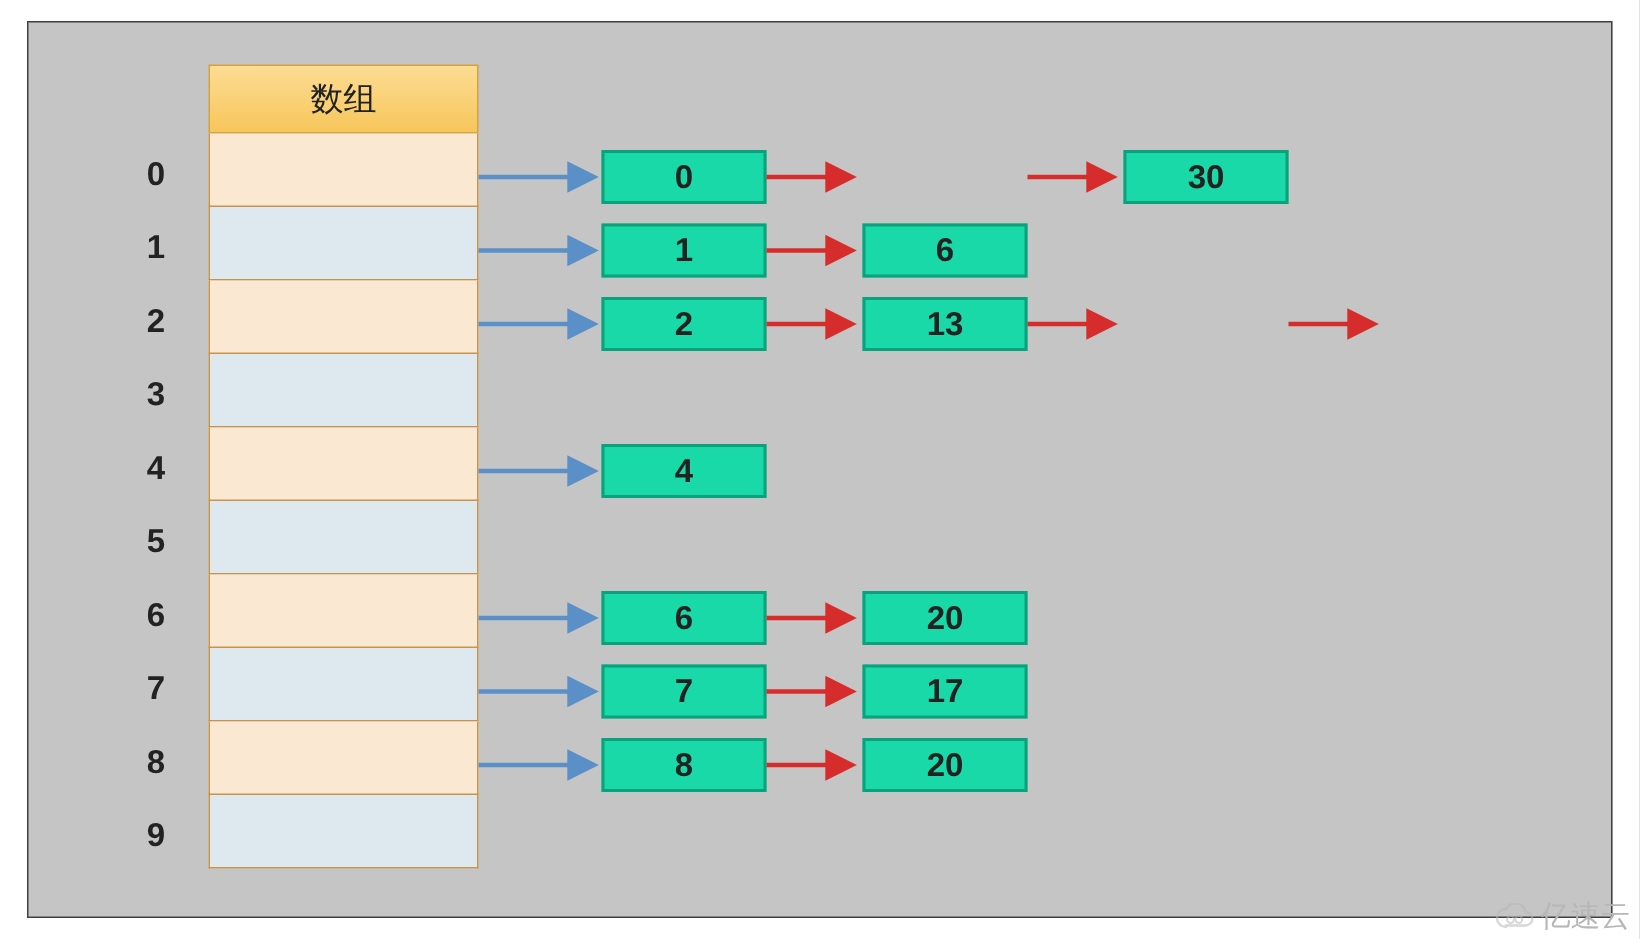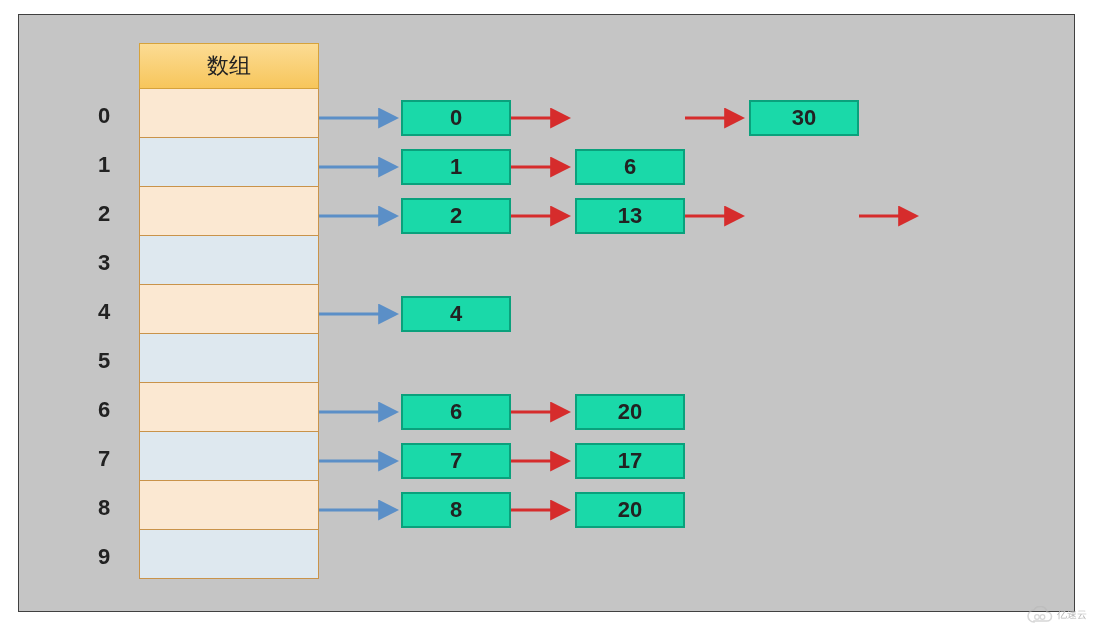--- a/index.html
+++ b/index.html
@@ -73,7 +73,7 @@
     position: absolute;
     right: 6px;
     bottom: 2px;
-    font-size: 10px;
+    font-size: 20px;
     color: #b7b7b7;
     display: flex;
     align-items: center;

